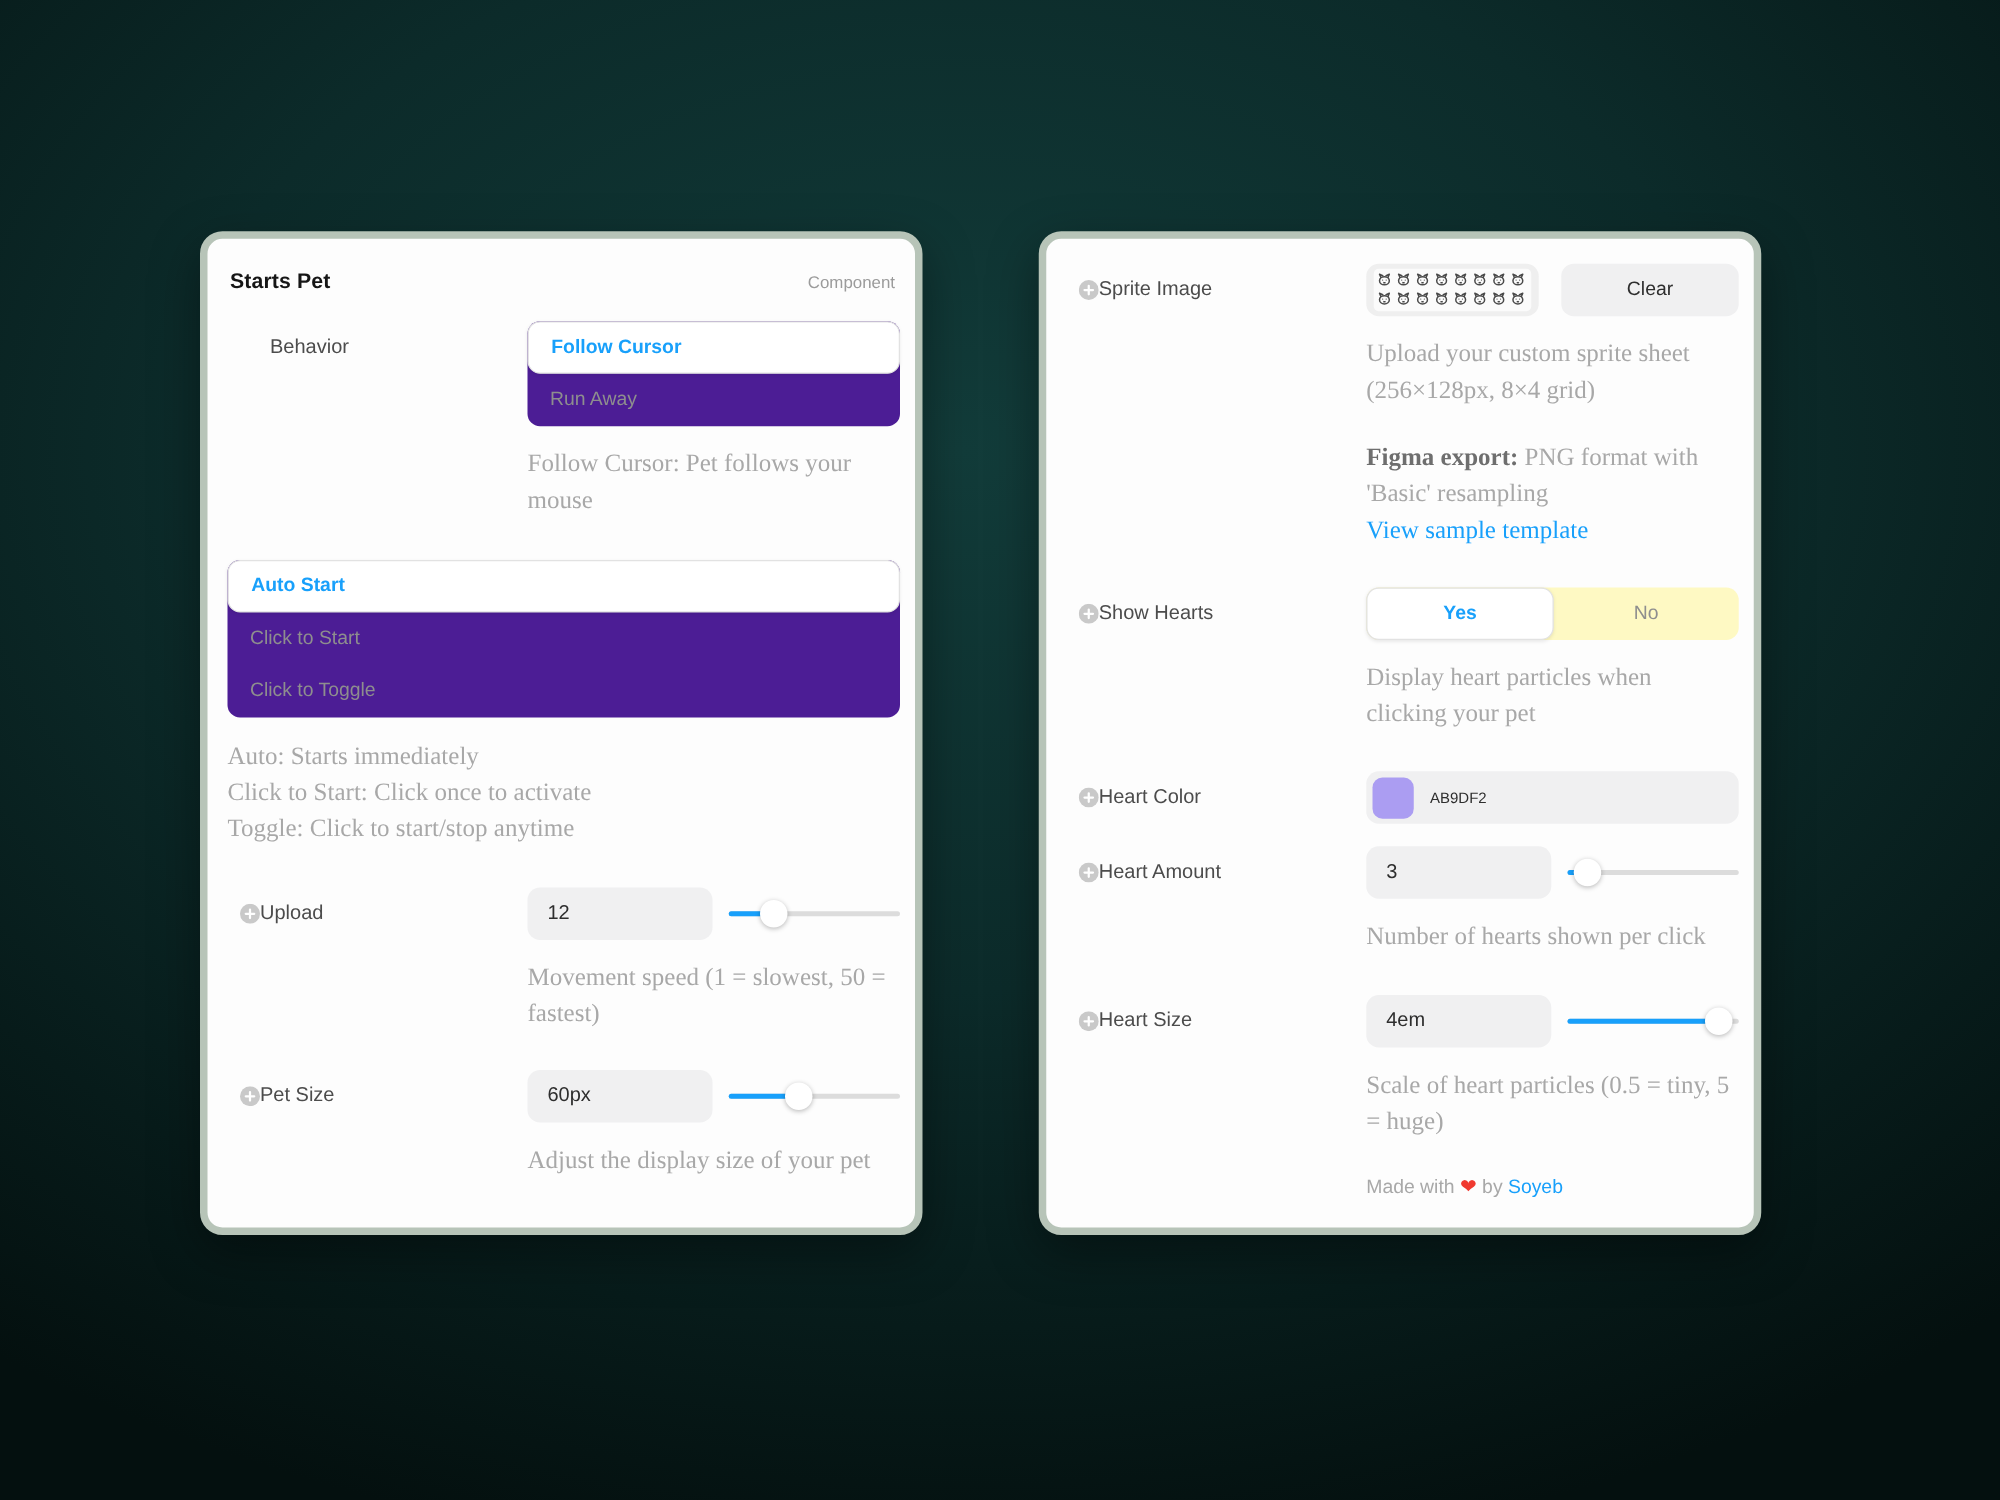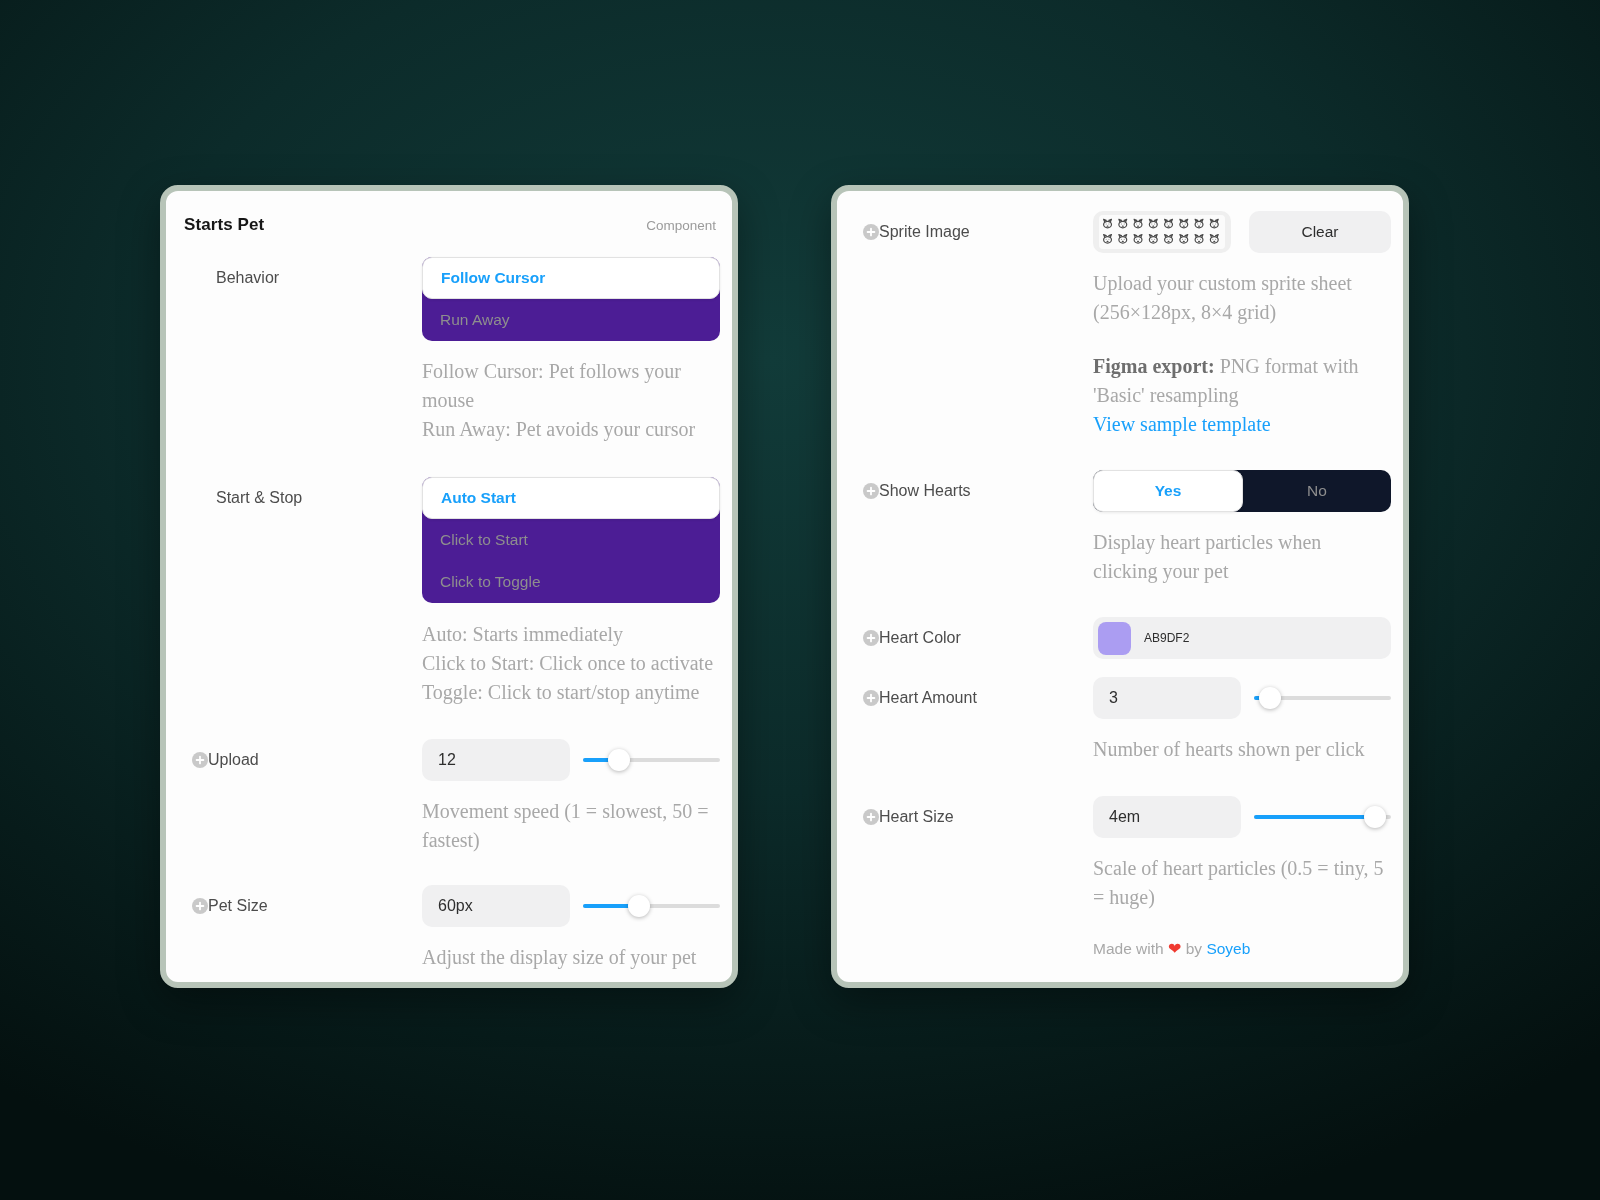--- a/index.html
+++ b/index.html
@@ -133,7 +133,6 @@
         <div class="desc">
           <div>Follow Cursor: Pet follows your</div>
           <div>mouse</div>
-          <div>Run Away: Pet avoids your cursor</div>
         </div>
       </div>
     </div>

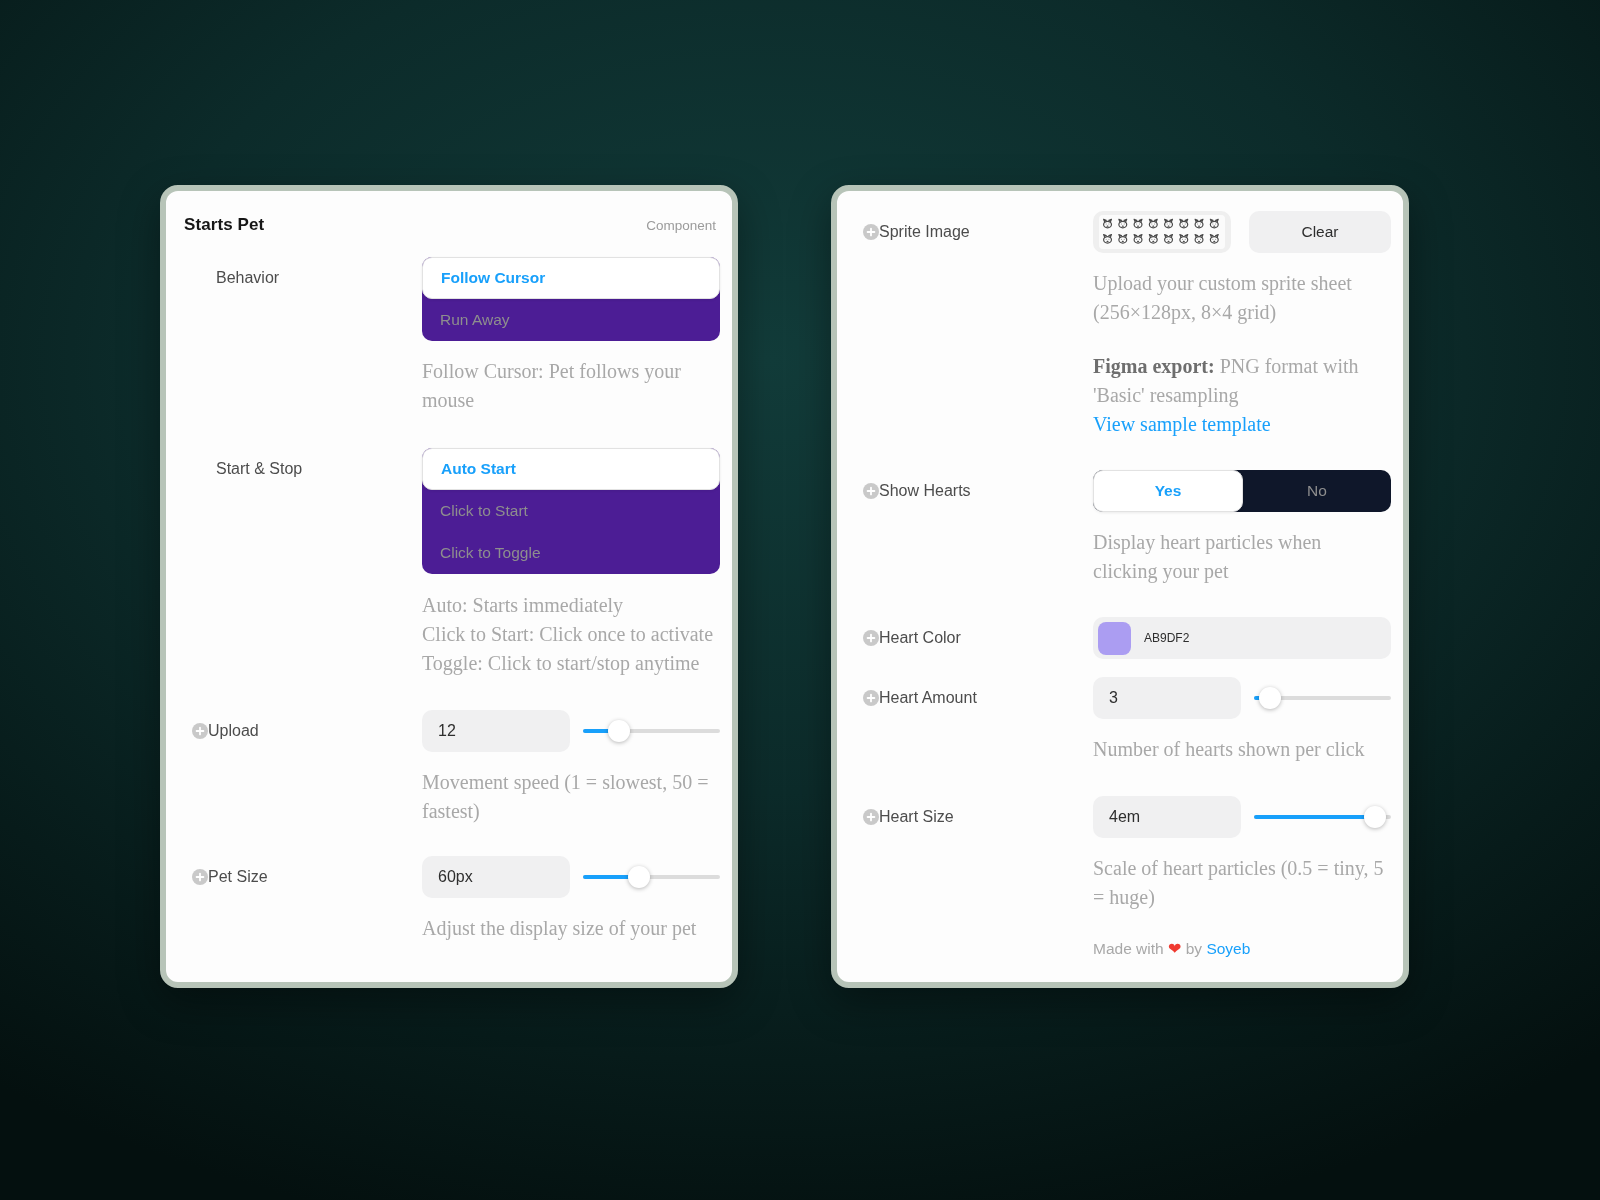--- a/index.html
+++ b/index.html
@@ -138,9 +138,6 @@
     </div>
 
     <div class="section mt33">
-      <div class="sec-label no-icon">
-        <span class="lbl">Start &amp; Stop</span>
-      </div>
       <div class="sec-body">
         <div class="optlist">
           <div class="opt selected">Auto Start</div>

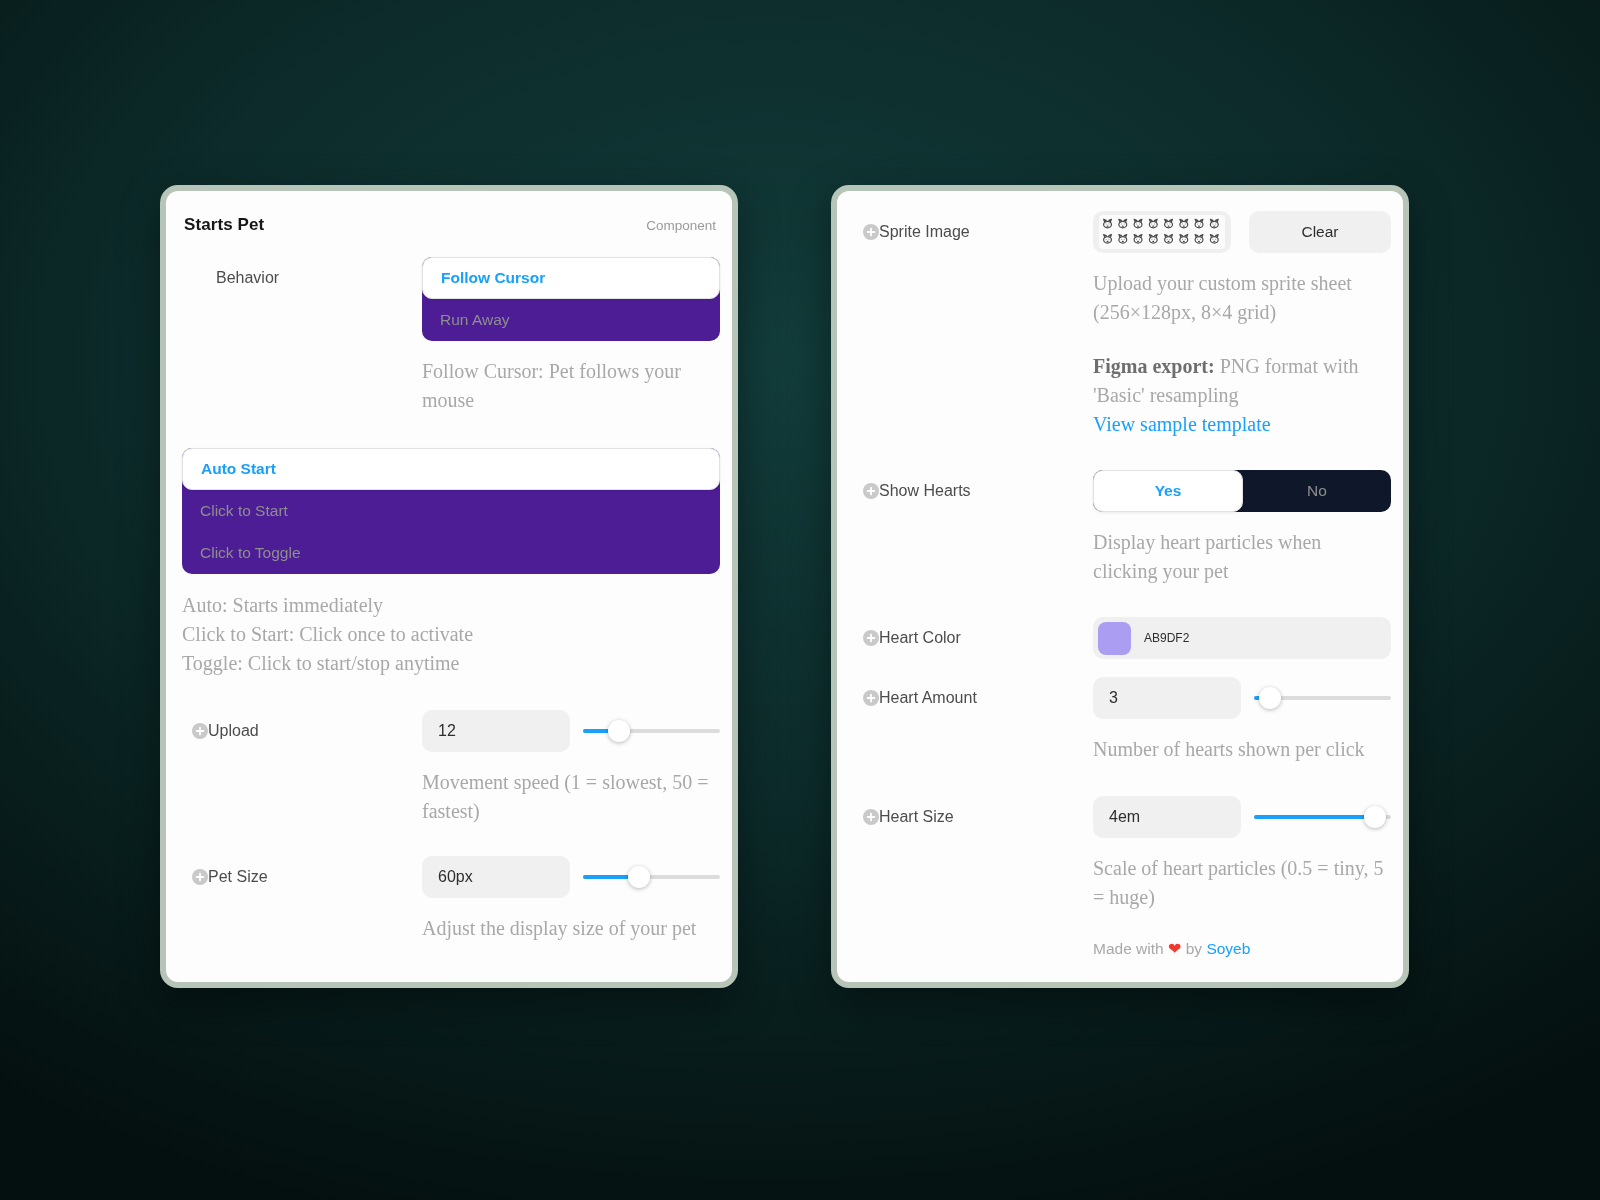--- a/index.html
+++ b/index.html
@@ -42,7 +42,7 @@
   }
 
   
-  .seg { background:#0f172a; border-radius:10px; height:42px; display:flex; }
+  .seg { background:#fef9c3; border-radius:10px; height:42px; display:flex; }
   .seg-item { flex:1; display:flex; align-items:center; justify-content:center; font-size:15.5px; color:#8e8e8e; }
   .seg-item.selected {
     background:#fff; border:1px solid #e2e2e2; border-radius:10px;

